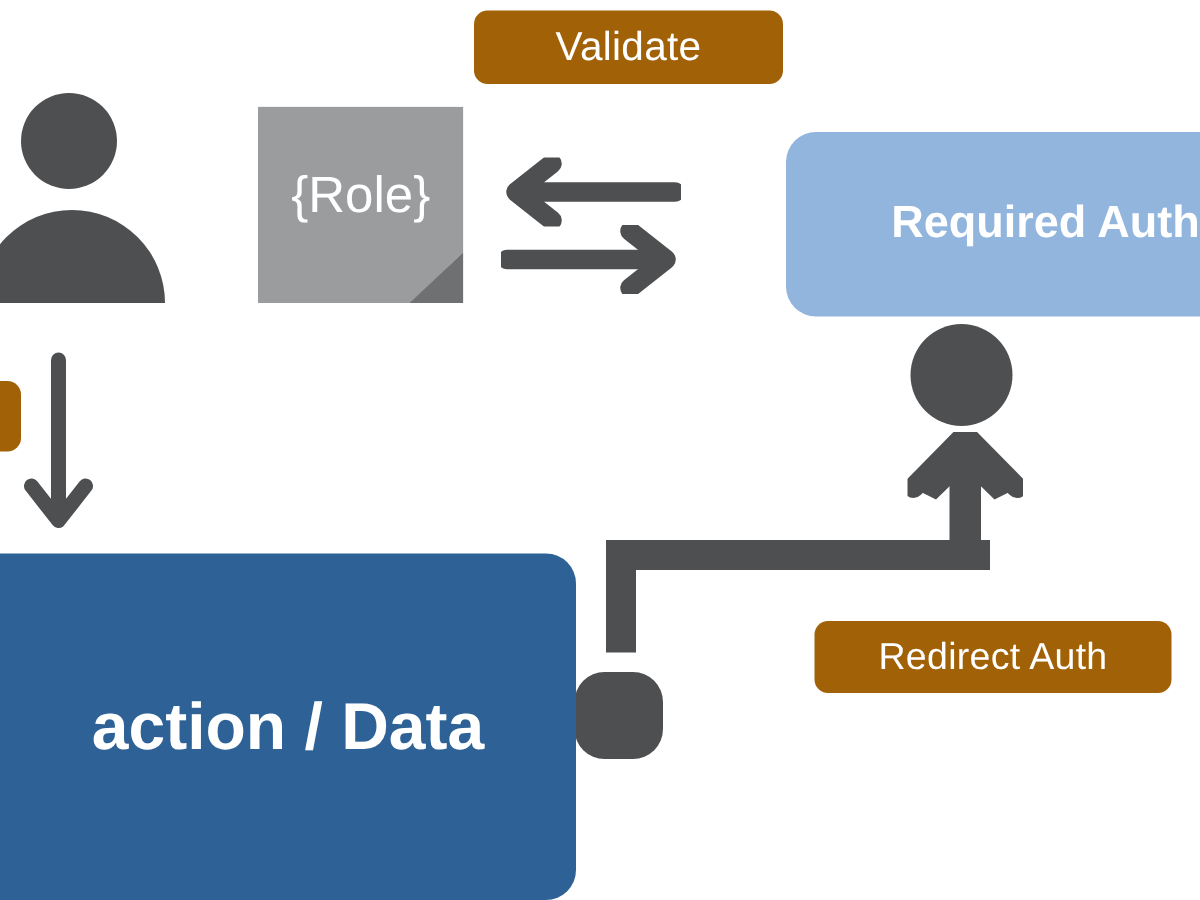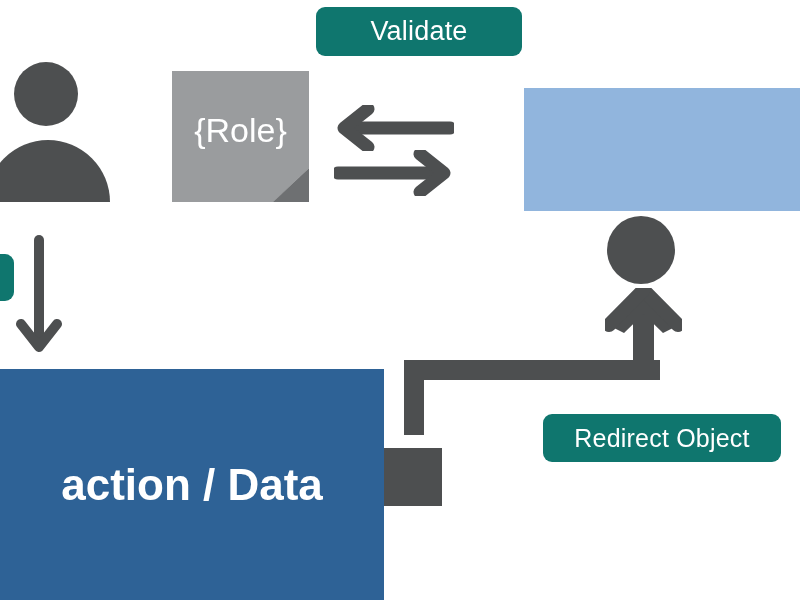--- a/index.html
+++ b/index.html
@@ -23,7 +23,7 @@
 
   
   .pill {
-    background: #0f766e;
+    background: #a16207;
     border-radius: 9px;
     color: #ffffff;
     display: flex;

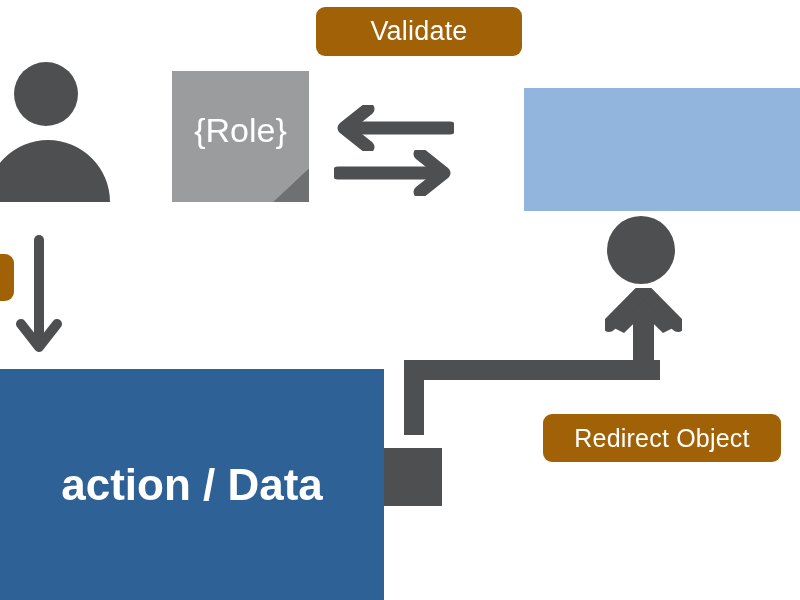--- a/index.html
+++ b/index.html
@@ -19,7 +19,7 @@
   }
 
   
-  .node { position: absolute; box-sizing: border-box; }
+  .node { position: absolute; box-sizing: border-box; border-radius: 20px; }
 
   
   .pill {

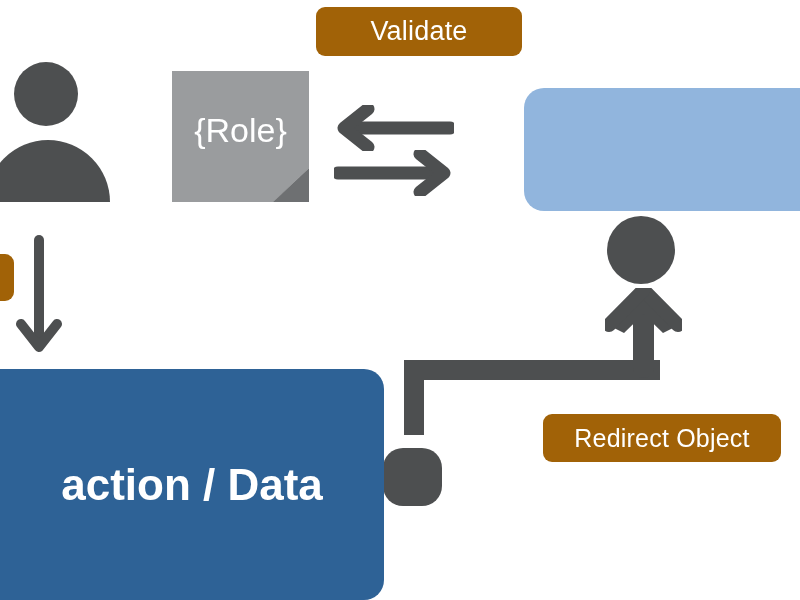--- a/index.html
+++ b/index.html
@@ -210,6 +210,7 @@
   </div>
 
   <div class="node" id="box-required-auth">
+    <div>Required Auth</div>
   </div>
 
   <div class="node" id="process-circle"></div>

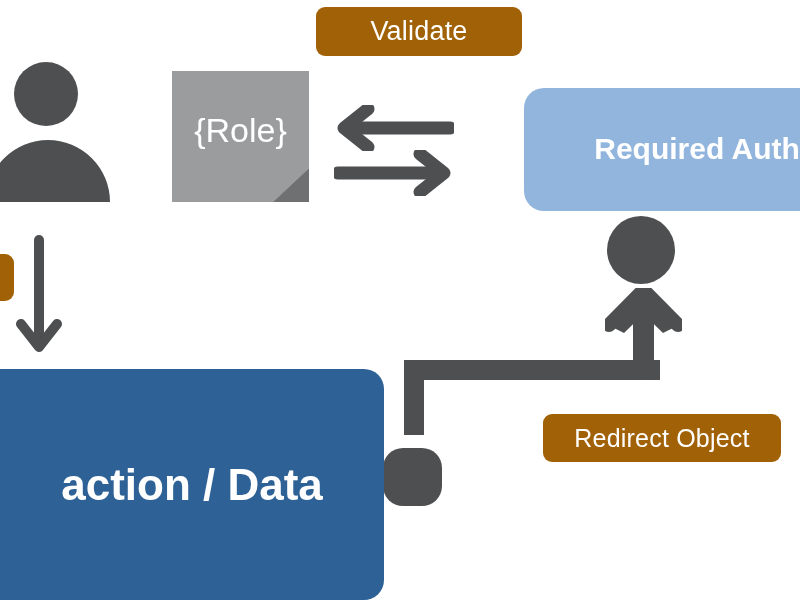--- a/index.html
+++ b/index.html
@@ -244,7 +244,7 @@
 
   <div class="node" id="box-transaction-data">action / Data</div>
 
-  <div class="node pill" id="label-redirect">Redirect Object</div>
+  <div class="node pill" id="label-redirect">Redirect Auth</div>
 
 </div>
 

